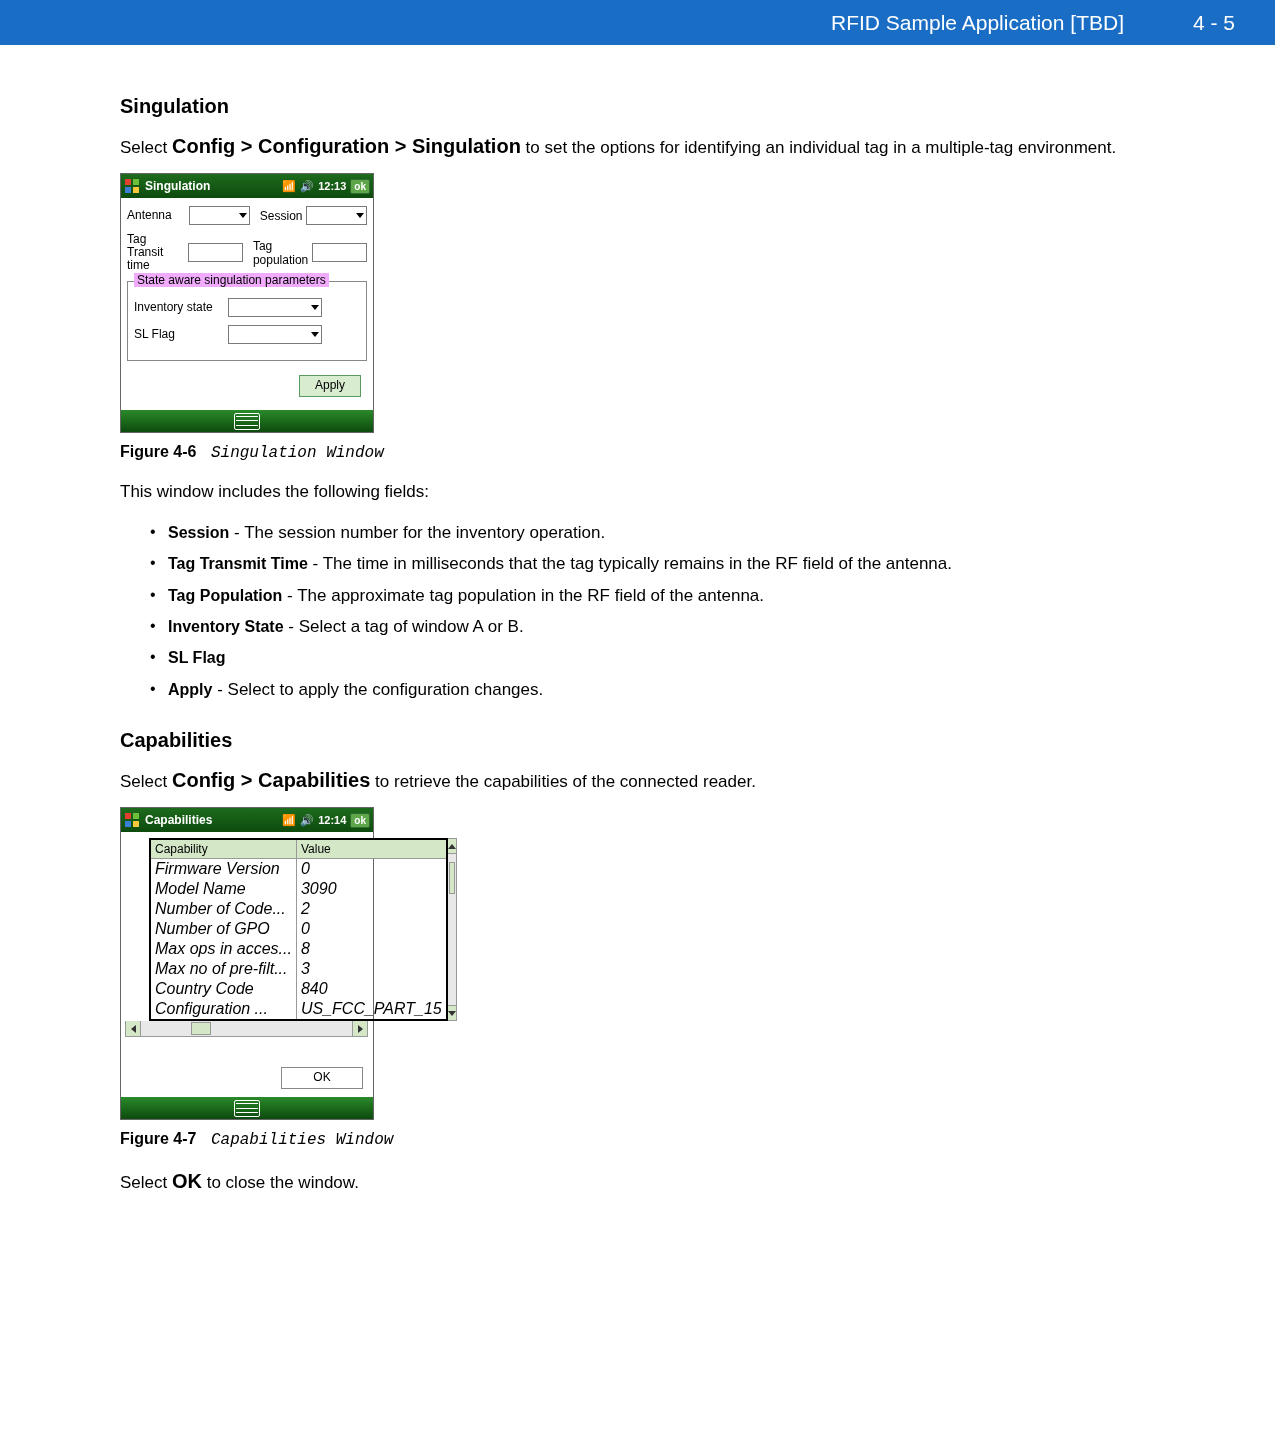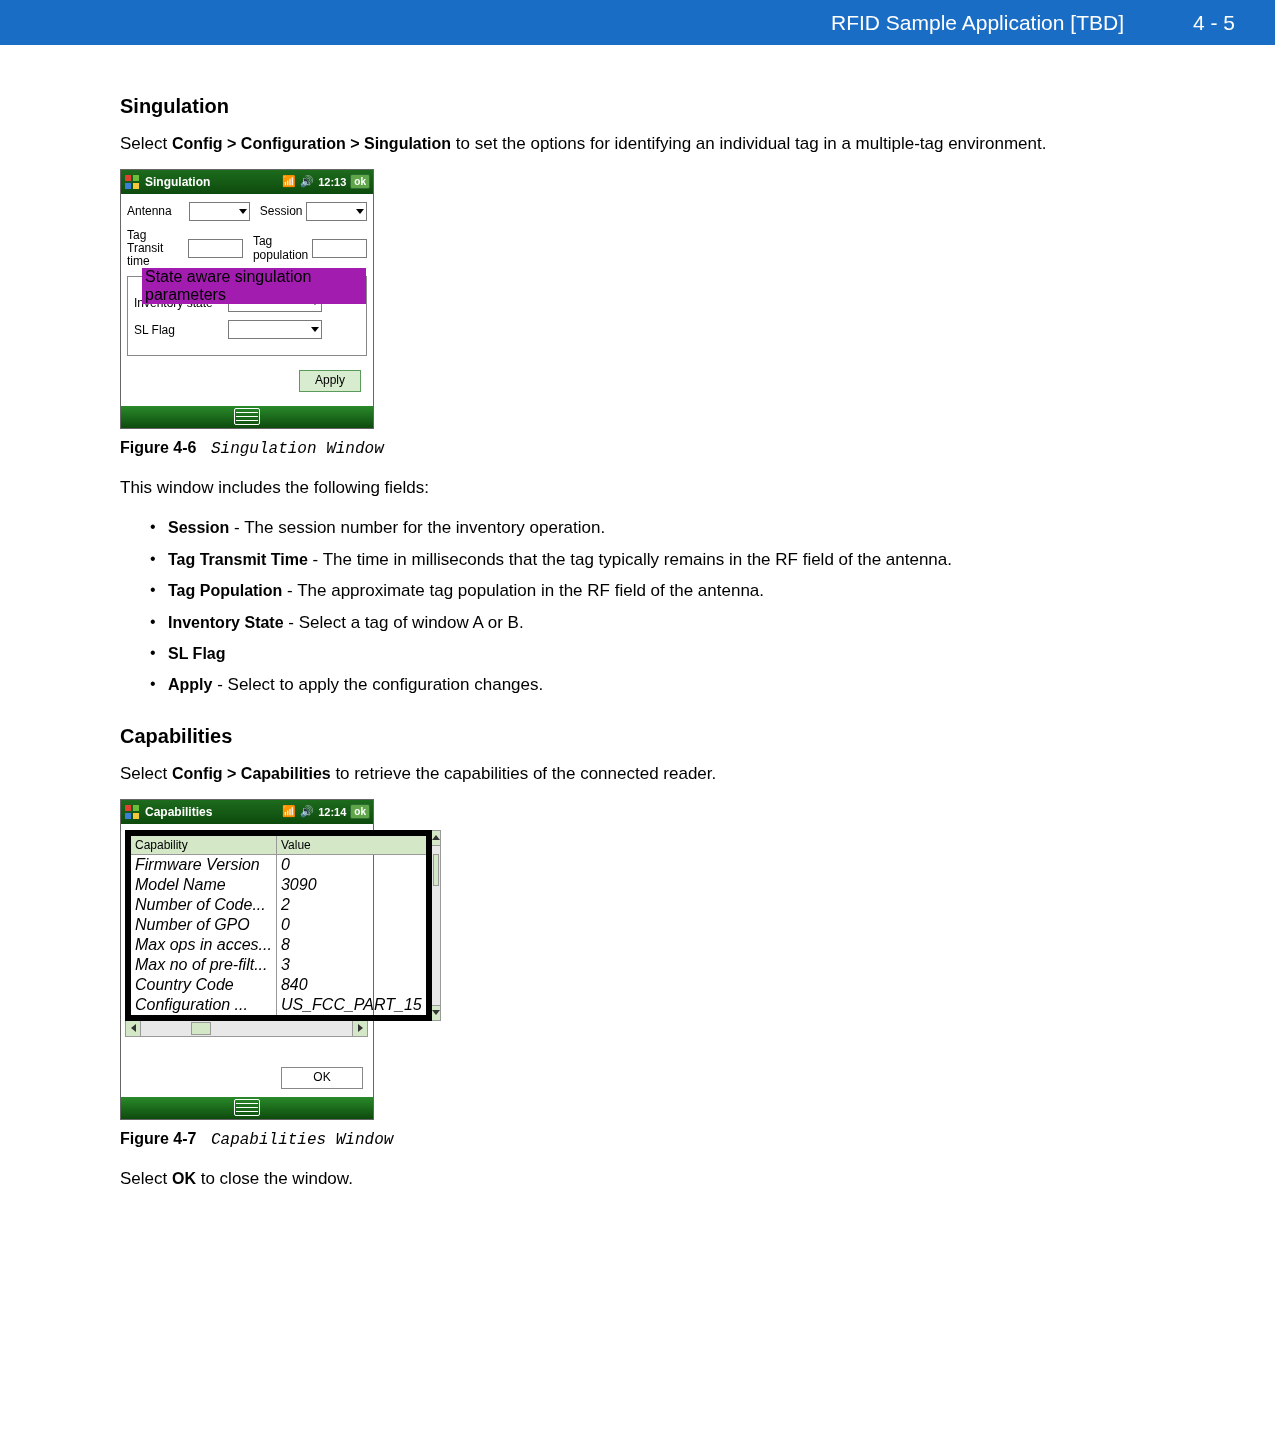--- a/index.html
+++ b/index.html
@@ -45,7 +45,7 @@
   p.body-text .bold {
     font-weight: bold;
     font-family: Arial, sans-serif;
-    font-size: 16px;
+    font-size: 20px;
   }
   .fig-caption {
     font-size: 16px;

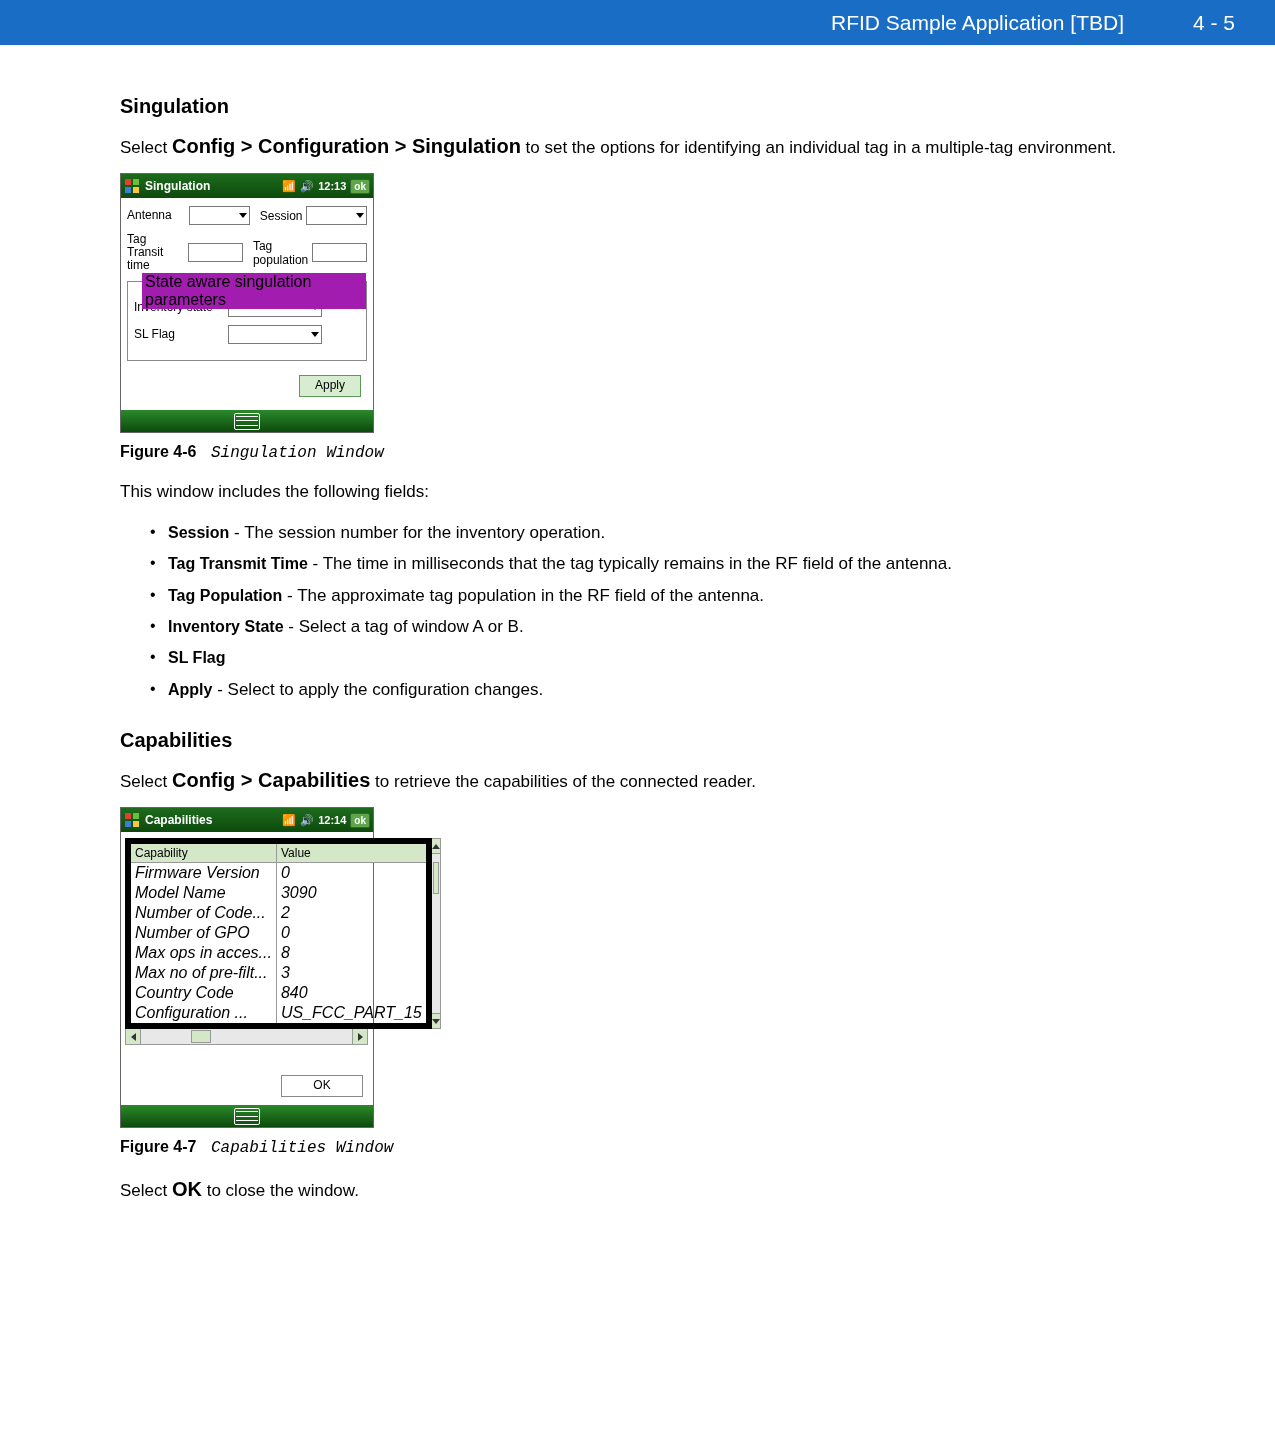--- a/index.html
+++ b/index.html
@@ -158,10 +158,10 @@
   .fieldset .legend {
     position: absolute;
     top: -9px;
-    left: 14px;
-    background: #a21caf;
+    left: 6px;
+    background: #f0abfc;
     padding: 0 3px;
-    font-size: 16px;
+    font-size: 12px;
   }
   .fieldset-row {
     display: flex;

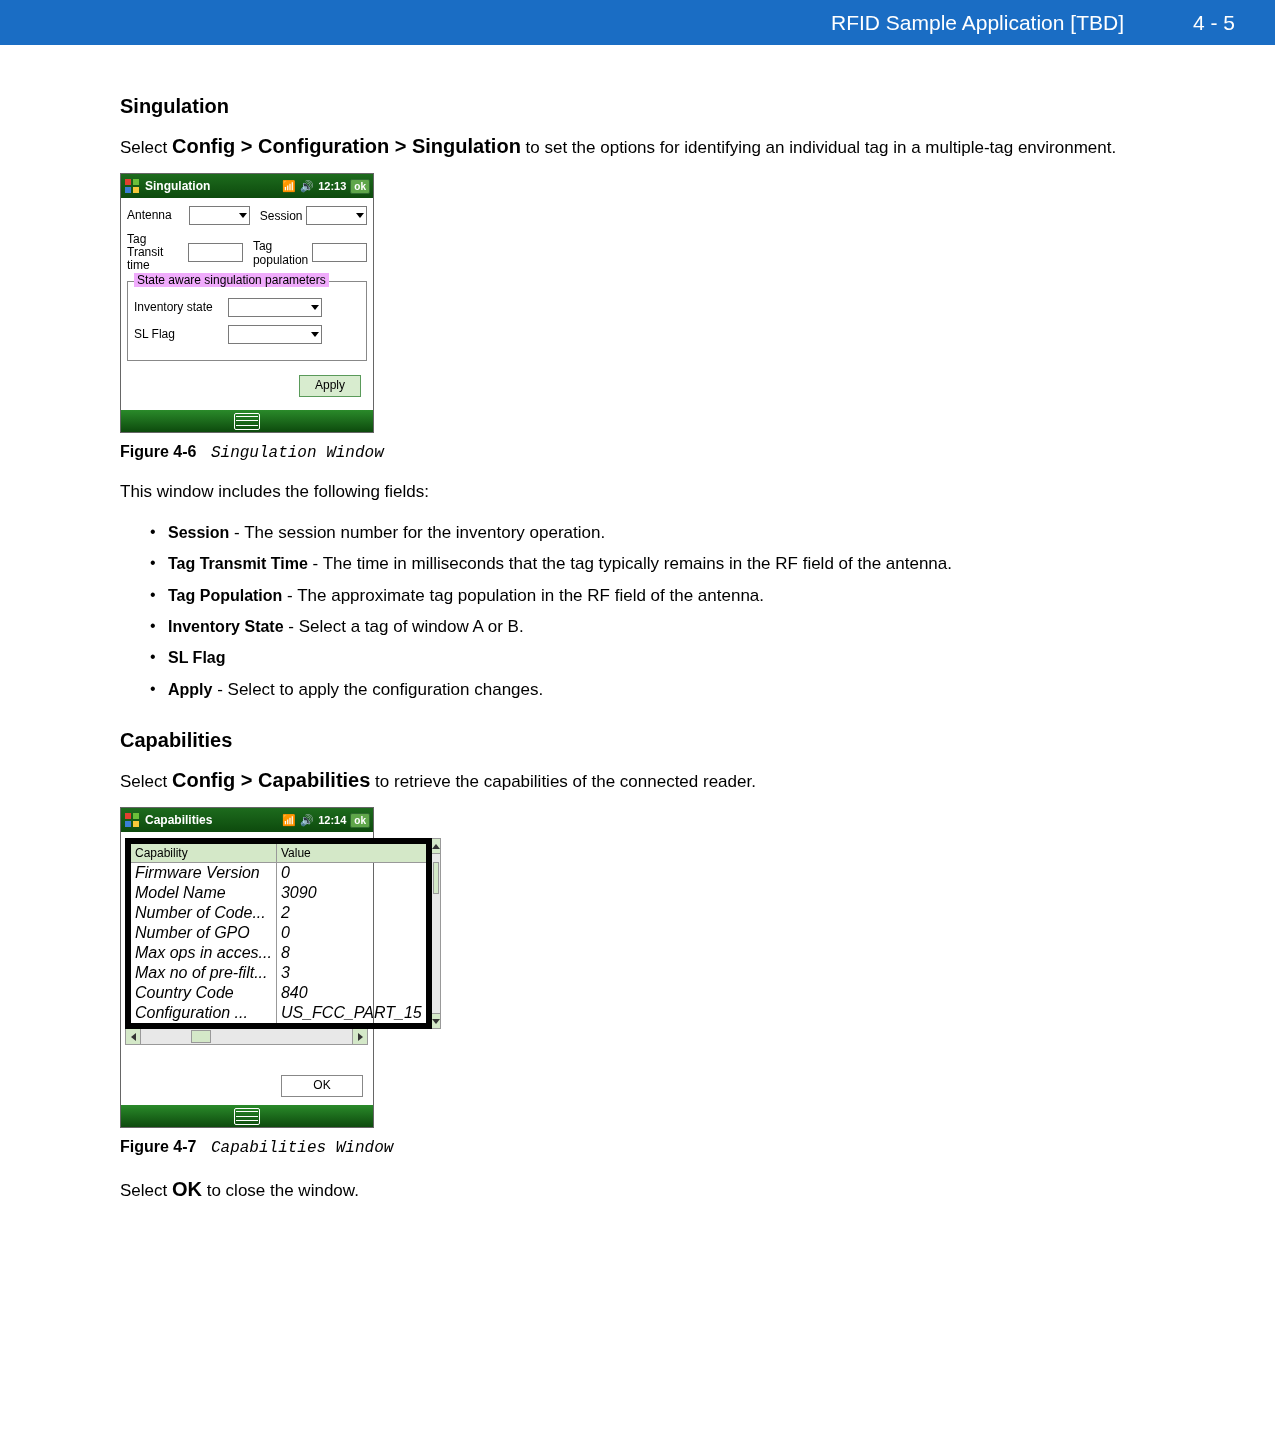--- a/index.html
+++ b/index.html
@@ -213,10 +213,11 @@
     display: flex;
   }
   .cap-table {
-    border: 6px solid #000000;
+    border: 2px solid #000000;
     border-collapse: collapse;
     font-size: 11px;
     width: 226px;
+    margin-left: 24px;
   }
   .cap-table th {
     background: #d4e8c8;

